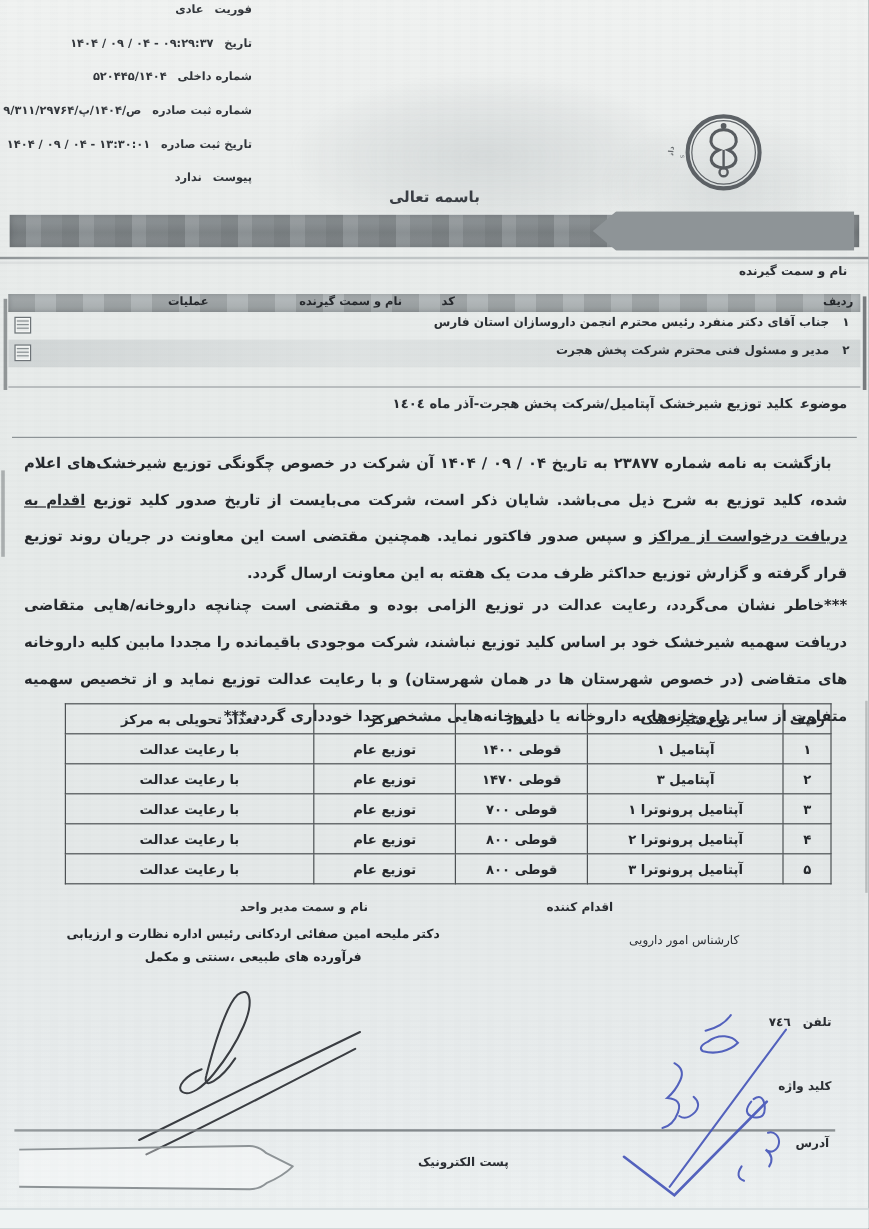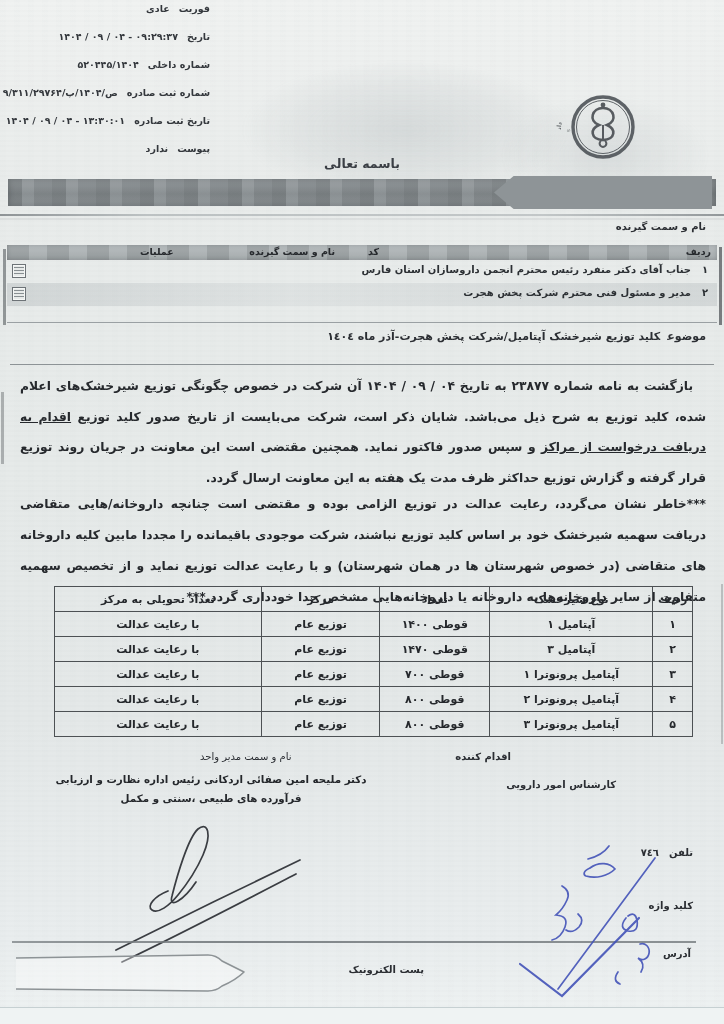--- a/index.html
+++ b/index.html
@@ -77,7 +77,7 @@
 
   
   .actor-label{position:absolute;top:751px;right:213px;font-size:10px;font-weight:700;}
-  .manager-label{position:absolute;top:751px;left:200px;font-size:10px;font-weight:400;}
+  .manager-label{position:absolute;top:751px;left:200px;font-size:10px;font-weight:700;}
   .manager-name{position:absolute;top:770px;left:38px;width:346px;text-align:center;font-size:10.3px;font-weight:700;line-height:19px;color:#24272b;}
   .expert-title{position:absolute;top:779px;right:108px;font-size:10px;font-weight:700;}
   .sig-black{position:absolute;top:810px;left:92px;width:215px;height:155px;}

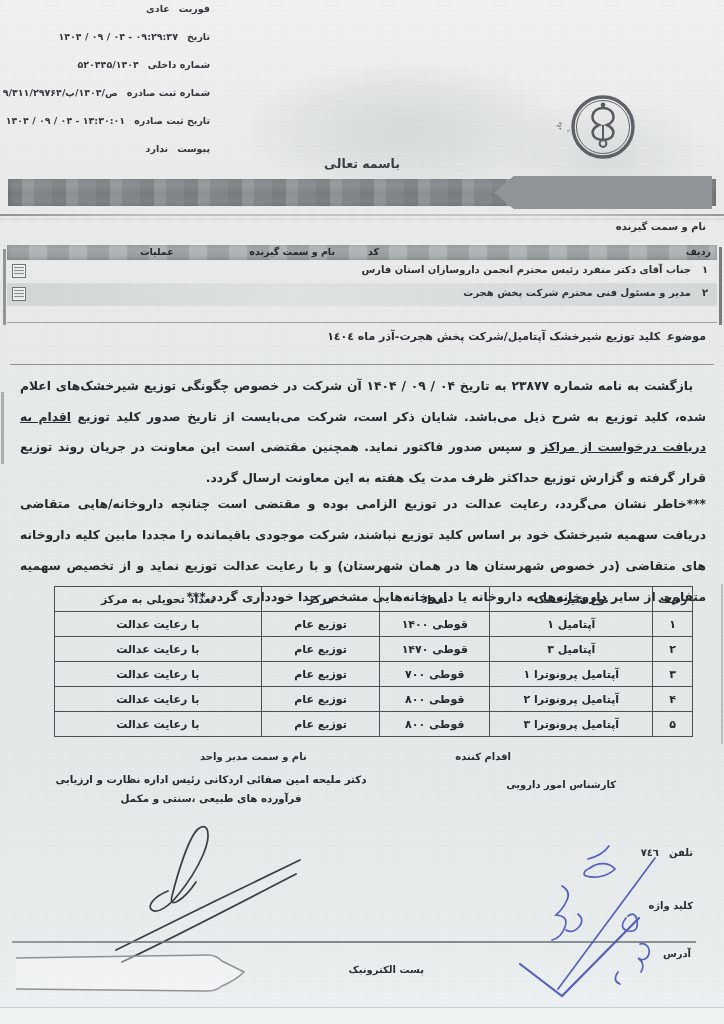--- a/index.html
+++ b/index.html
@@ -79,7 +79,7 @@
   .actor-label{position:absolute;top:751px;right:213px;font-size:10px;font-weight:700;}
   .manager-label{position:absolute;top:751px;left:200px;font-size:10px;font-weight:700;}
   .manager-name{position:absolute;top:770px;left:38px;width:346px;text-align:center;font-size:10.3px;font-weight:700;line-height:19px;color:#24272b;}
-  .expert-title{position:absolute;top:779px;right:108px;font-size:10px;font-weight:700;}
+  .expert-title{position:absolute;top:779px;right:108px;font-size:10px;font-weight:400;}
   .sig-black{position:absolute;top:810px;left:92px;width:215px;height:155px;}
 
   

